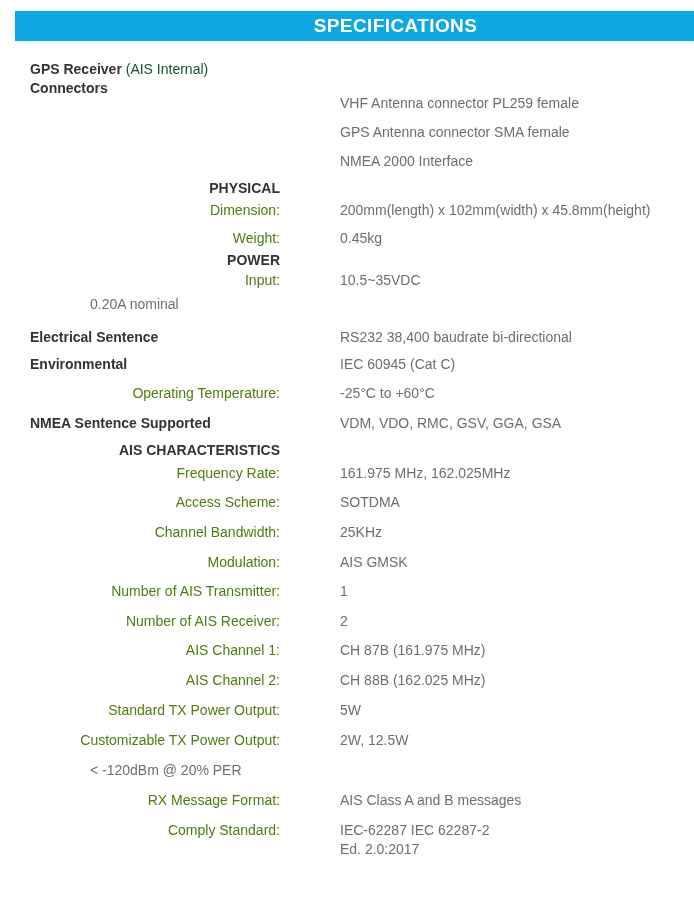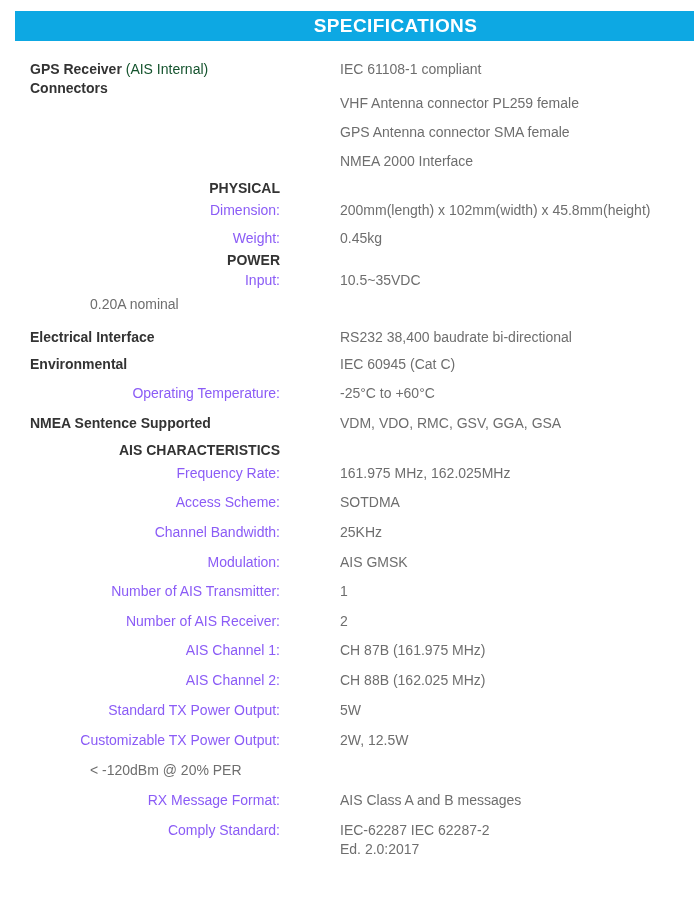--- a/index.html
+++ b/index.html
@@ -35,7 +35,6 @@
 
     <div class="row" style="top:60px">
       <div class="lbl bold"><span>GPS Receiver</span> <span class="note">(AIS Internal)</span></div>
-      <div class="val">IEC 61108-1 compliant</div>
     </div>
 
     <div class="row" style="top:79px">

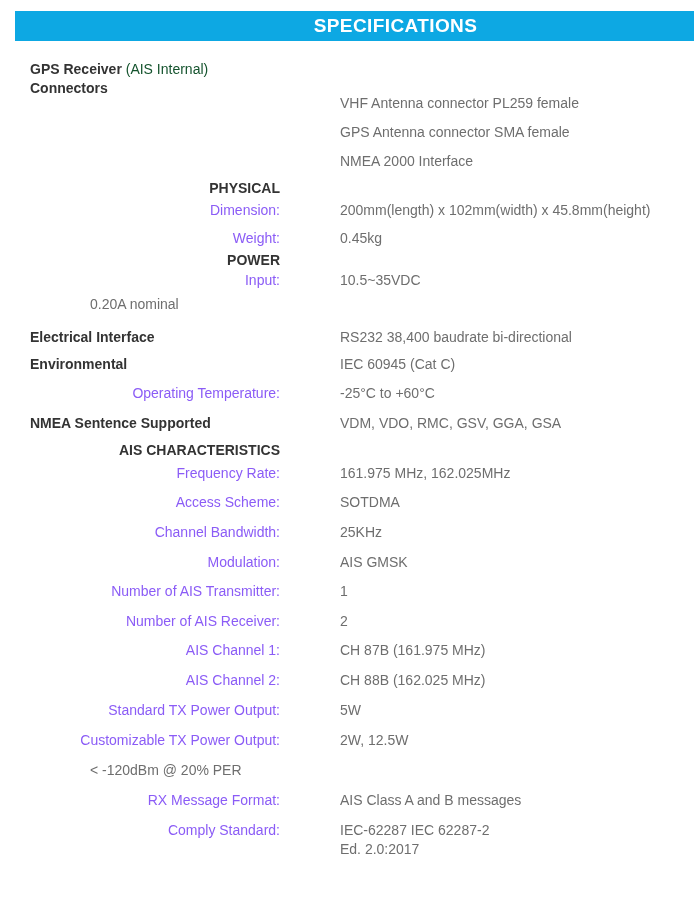--- a/index.html
+++ b/index.html
@@ -15,7 +15,7 @@
   }
 
   .row{position:absolute;left:30px;right:14px;display:flex;align-items:flex-start;line-height:18px;}
-  .lbl{flex:0 0 250px;width:250px;font-size:14px;color:#8b5cf6;}
+  .lbl{flex:0 0 250px;width:250px;font-size:14px;color:#4d7c0f;}
   .lbl.field{text-align:right;}
   .lbl.bold{text-align:left;font-weight:600;color:#333333;}
   .lbl.section{text-align:right;font-weight:600;color:#333333;}

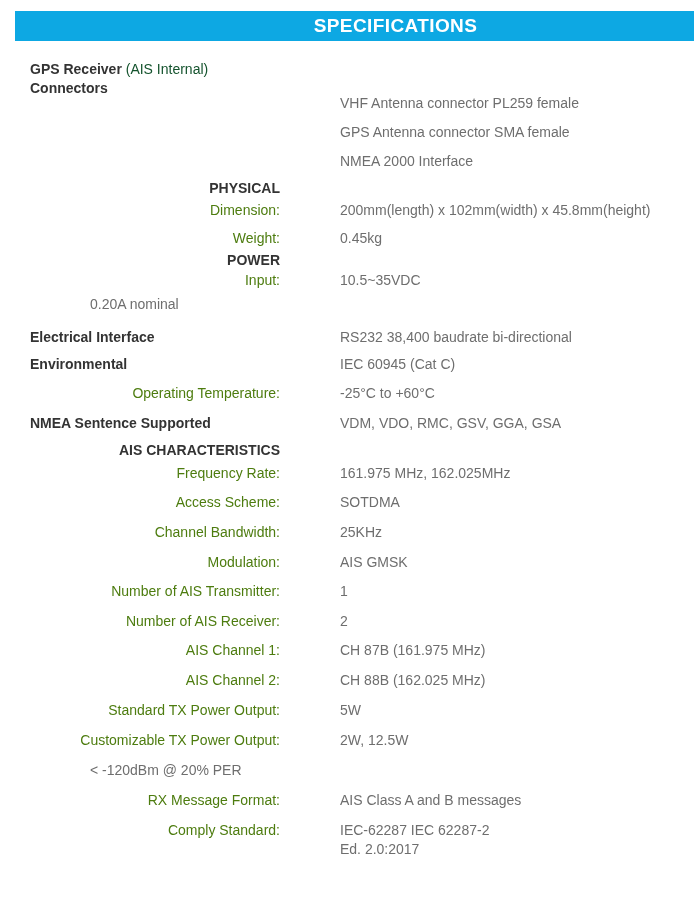--- a/index.html
+++ b/index.html
@@ -84,7 +84,7 @@
     </div>
 
     <div class="row" style="top:328px">
-      <div class="lbl bold">Electrical Interface</div>
+      <div class="lbl bold">Electrical Sentence</div>
       <div class="val">RS232 38,400 baudrate bi-directional</div>
     </div>
 

